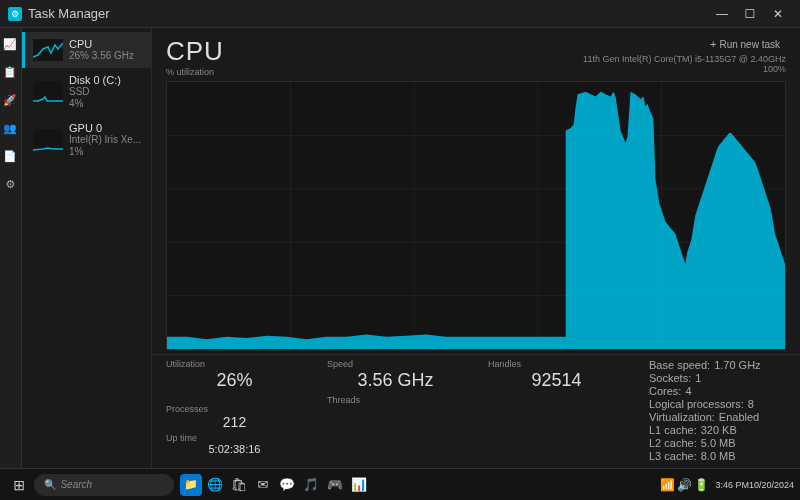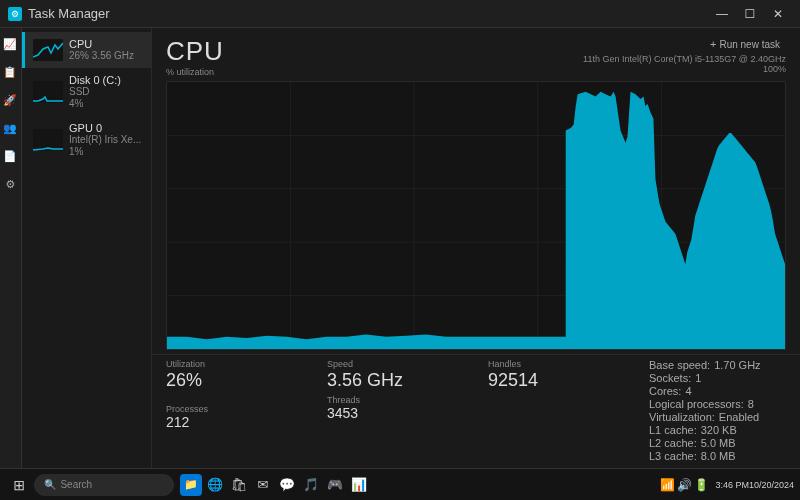--- a/index.html
+++ b/index.html
@@ -199,6 +199,7 @@
       font-size: 14px;
       font-weight: 400;
       color: #ddd;
+      text-align: center;
     }
     .stat-value.large {
       font-size: 18px;

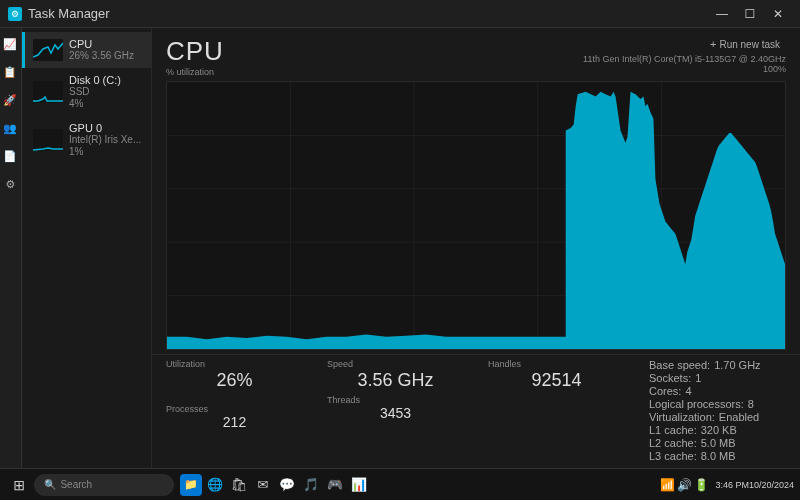--- a/index.html
+++ b/index.html
@@ -416,7 +416,6 @@
           <div class="stat-value large">3.56 GHz</div>
           <div style="margin-top:3px;">
             <div class="stat-label">Threads</div>
-            <div class="stat-value">3453</div>
           </div>
         </div>
 

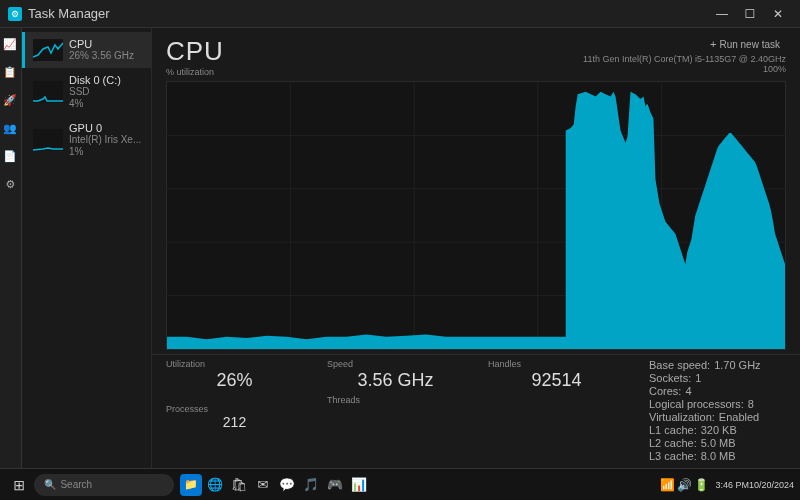--- a/index.html
+++ b/index.html
@@ -409,6 +409,10 @@
             <div class="stat-label">Processes</div>
             <div class="stat-value">212</div>
           </div>
+          <div style="margin-top:2px;">
+            <div class="stat-label">Up time</div>
+            <div class="stat-value" style="font-size:11px;">5:02:38:16</div>
+          </div>
         </div>
 
         <div class="stat-col">

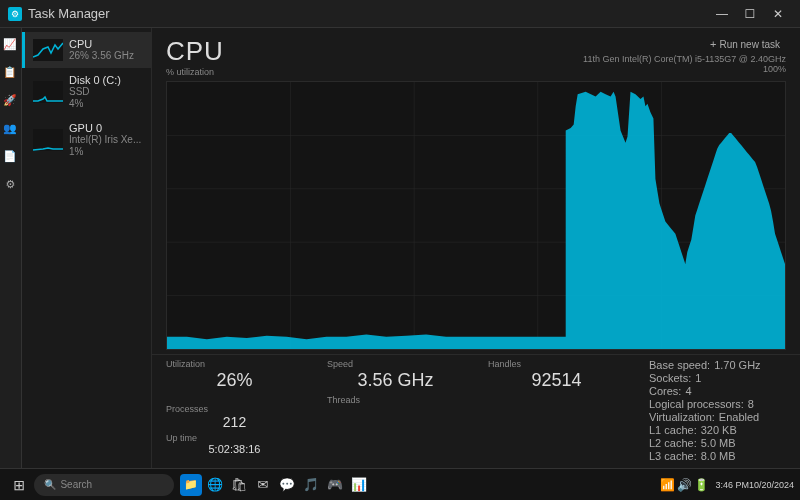--- a/index.html
+++ b/index.html
@@ -472,7 +472,7 @@
   <div class="taskbar-start">⊞</div>
   <div class="taskbar-search">
     <span style="font-size:10px;">🔍</span>
-    <span style="color:#888;">Search</span>
+    <span style="color:#888;font-style:italic;">Search</span>
   </div>
   <div class="taskbar-icons">
     <div class="taskbar-icon" style="background:#0078d4; color:white; font-size:11px;">📁</div>

